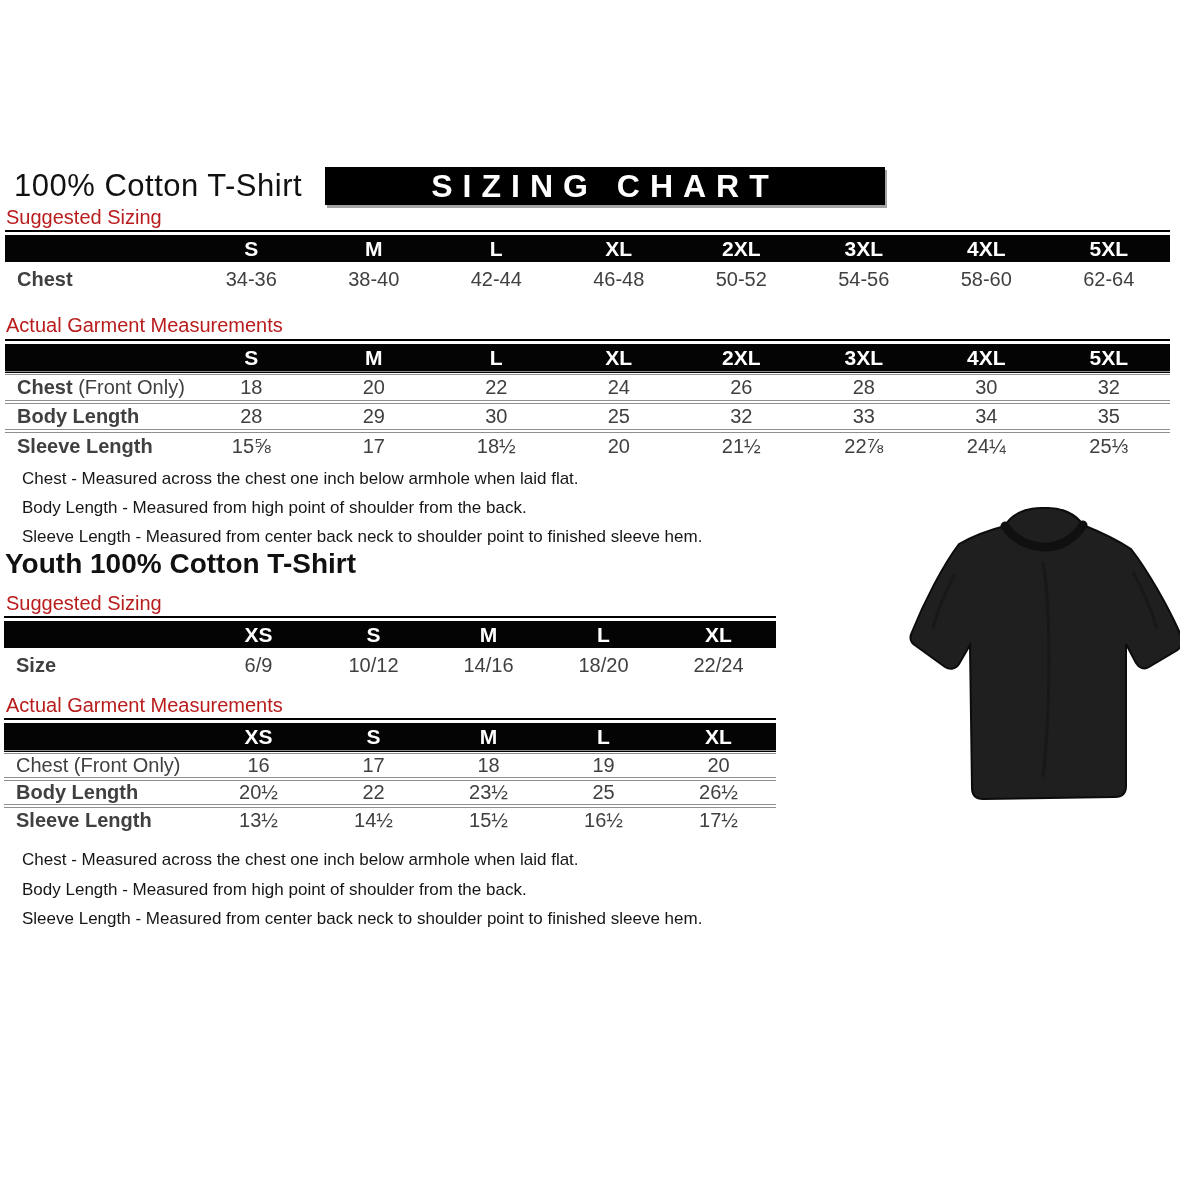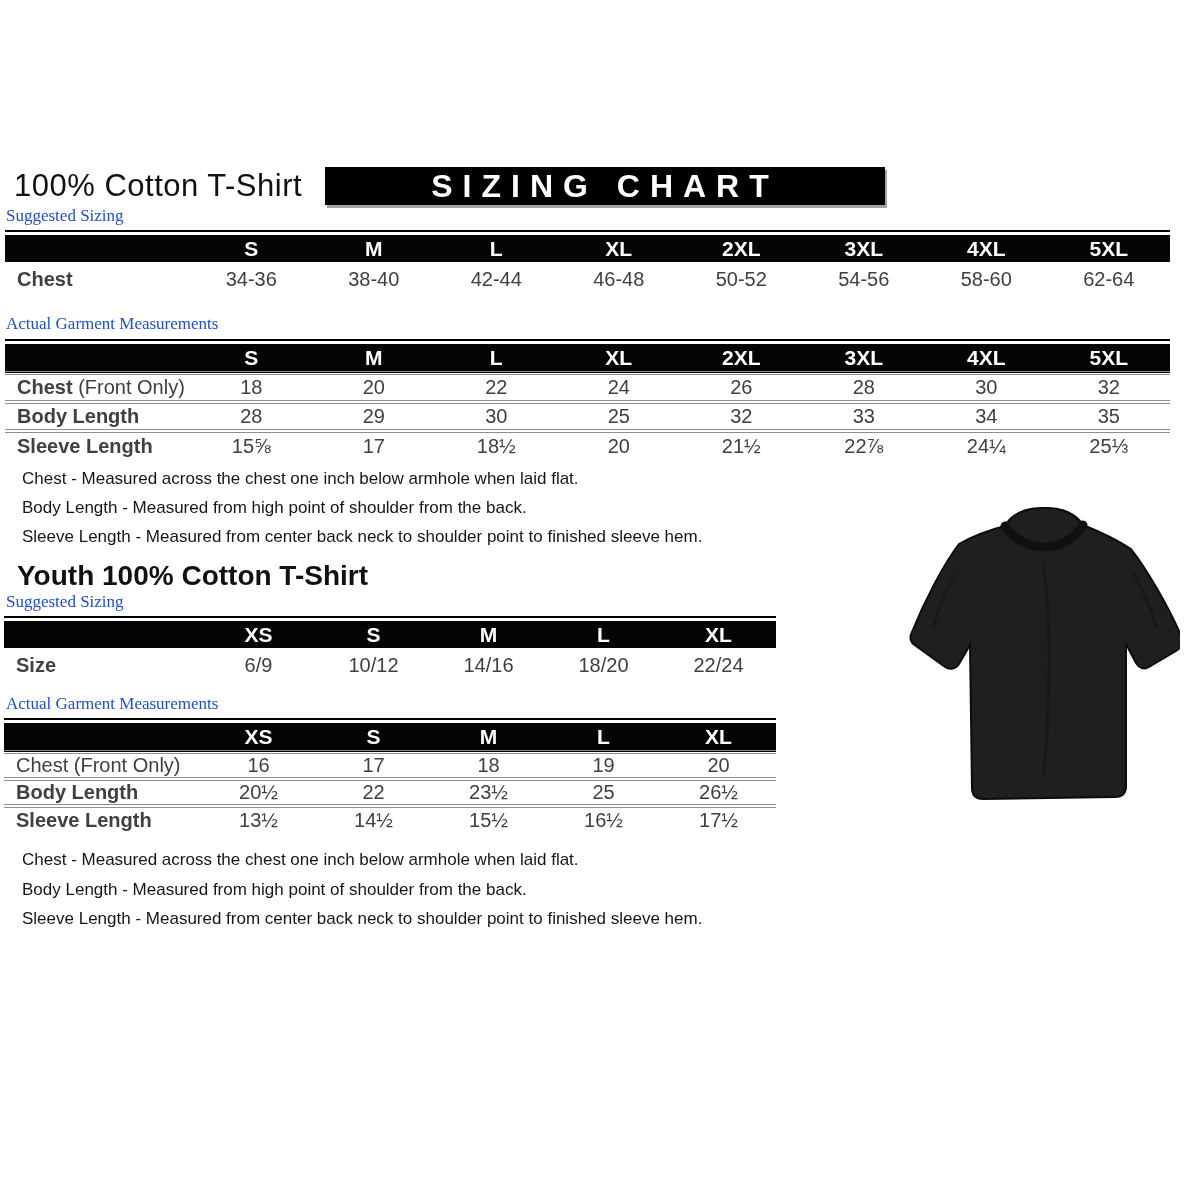--- a/index.html
+++ b/index.html
@@ -19,7 +19,7 @@
     box-shadow:2px 3px 0 rgba(90,90,90,.55);
   }
   .section-heading{
-    position:absolute;left:6px;font-size:17px;color:#1d4ed8;font-family:Liberation Serif, serif;
+    position:absolute;left:6px;font-size:20px;color:#b91c1c;
   }
   .youth-title{
     position:absolute;left:5px;top:548px;margin:12px;

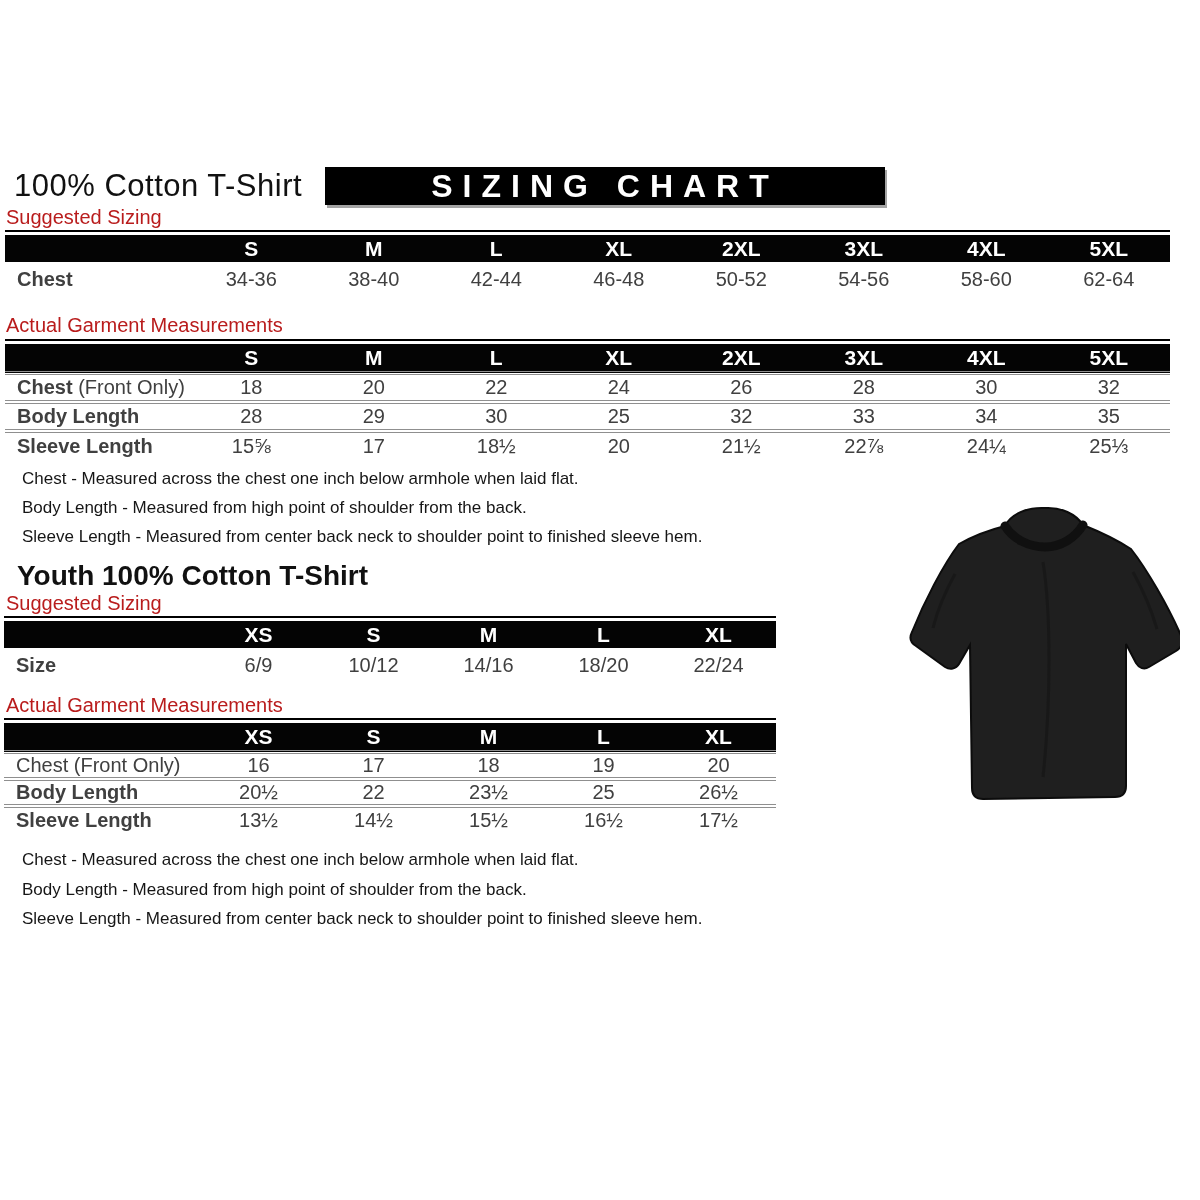--- a/index.html
+++ b/index.html
@@ -22,7 +22,7 @@
     position:absolute;left:6px;font-size:20px;color:#b91c1c;
   }
   .youth-title{
-    position:absolute;left:5px;top:548px;margin:12px;
+    position:absolute;left:5px;top:548px;margin:0;
     font-size:28px;font-weight:bold;color:#111;
   }
   

